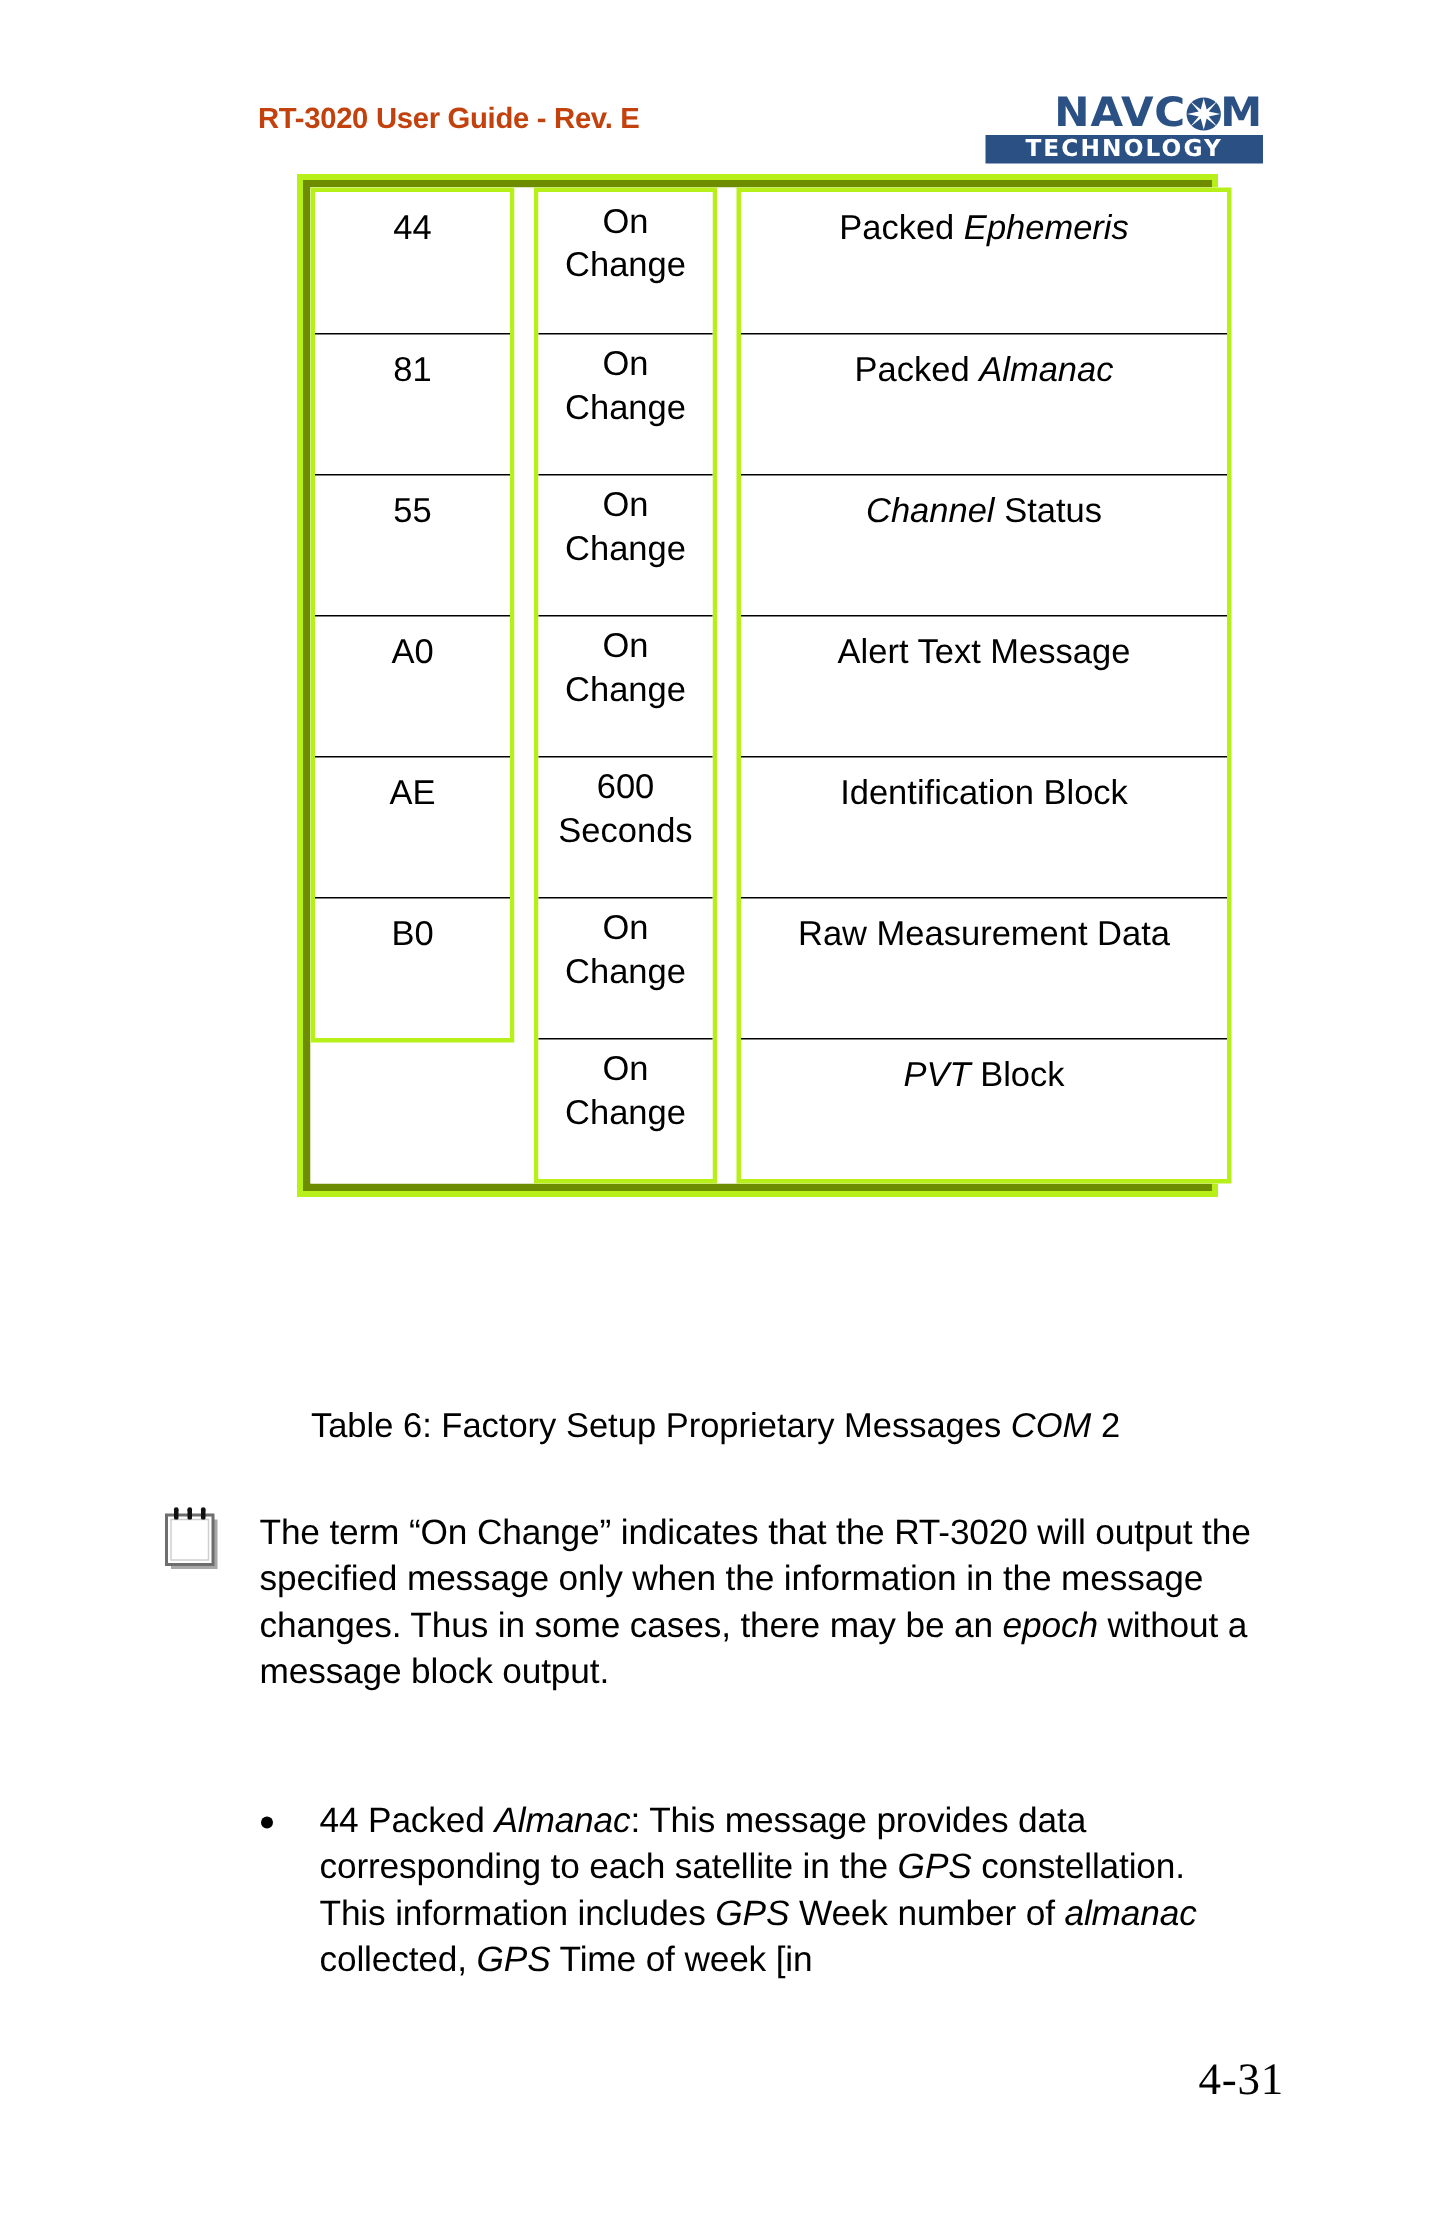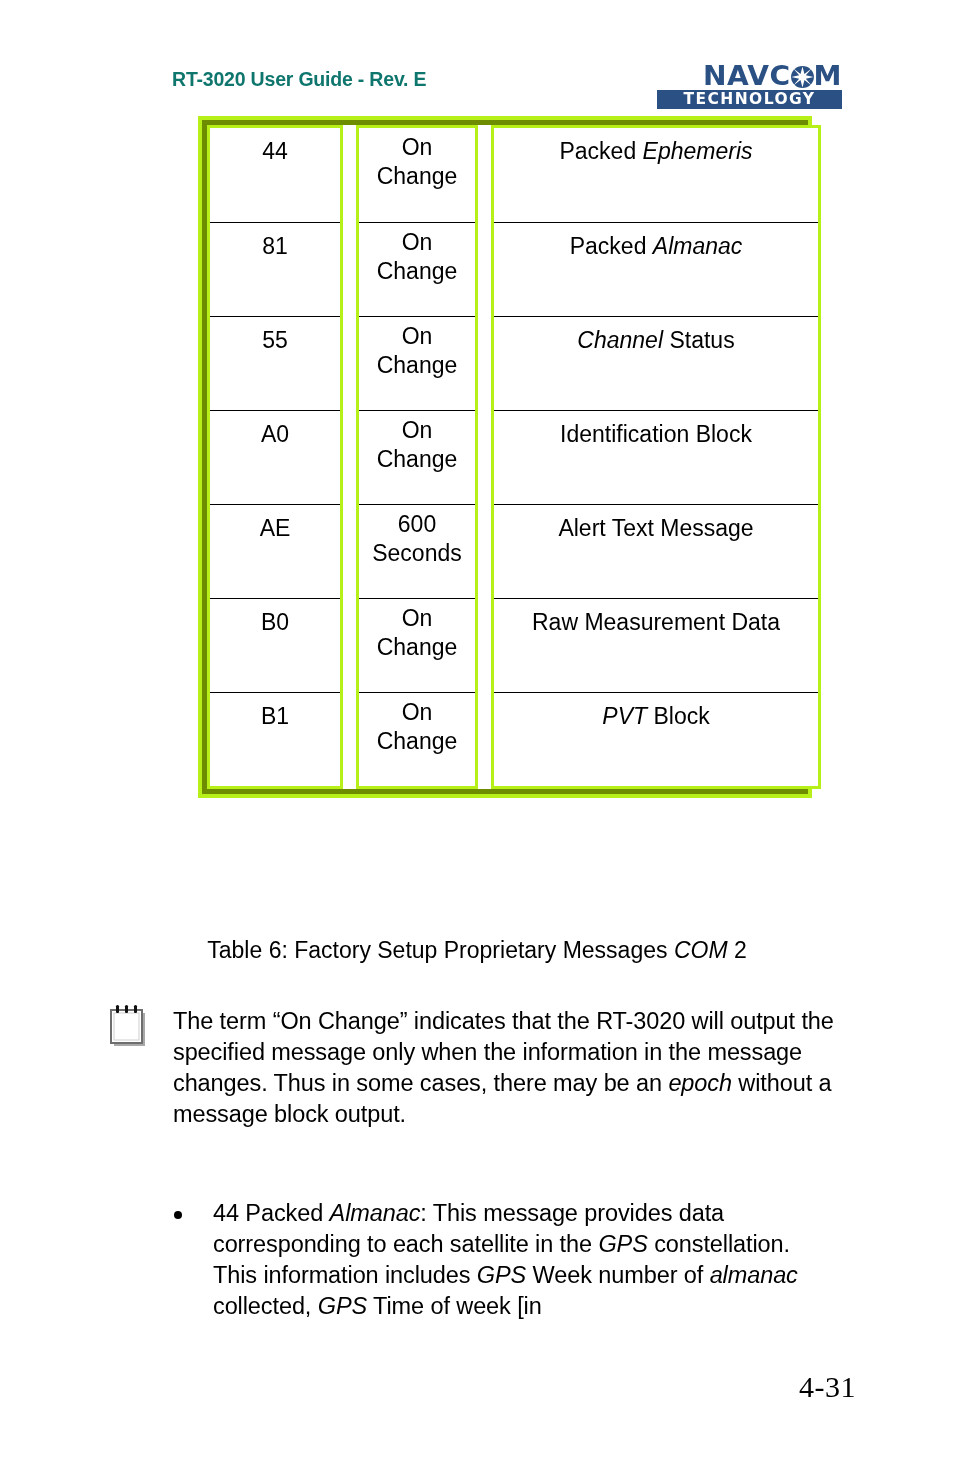--- a/index.html
+++ b/index.html
@@ -31,7 +31,7 @@
     font-size: 19.5px;
     font-weight: bold;
     letter-spacing: -0.2px;
-    color: #0f766e;
+    color: #c2410c;
     white-space: nowrap;
   }
   #brand-logo {

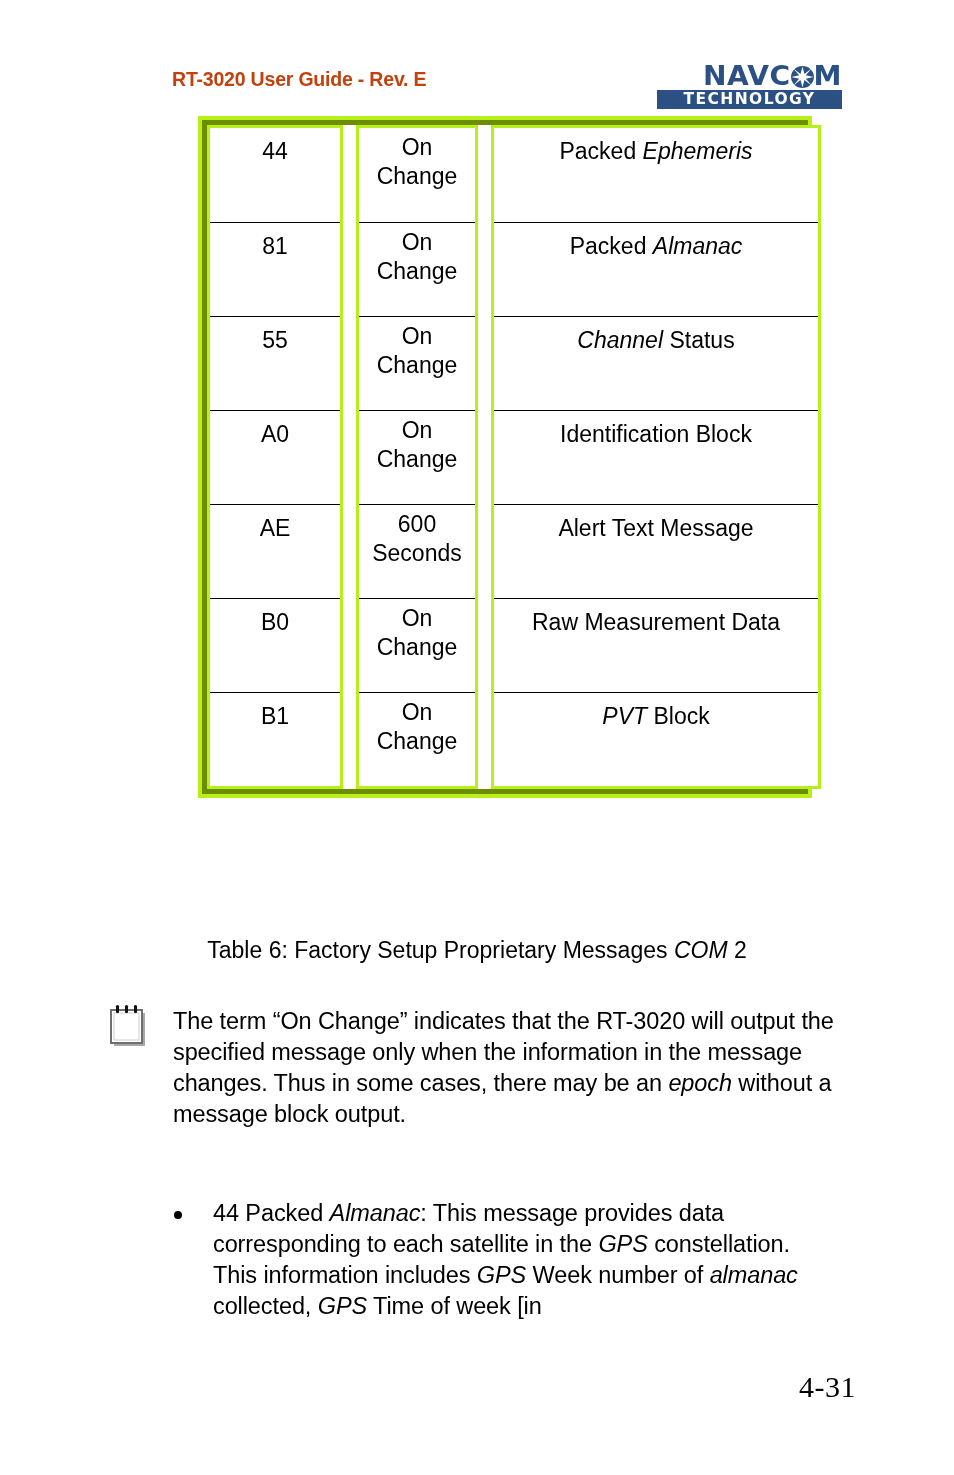--- a/index.html
+++ b/index.html
@@ -365,12 +365,12 @@
                     </tr>
               <tr>
                       <td>
+                        <span class="cell-txt"><span>Alert Text Message</span><i></i><span></span></span>
+                      </td>
+                    </tr>
+              <tr>
+                      <td>
                         <span class="cell-txt"><span>Identification Block</span><i></i><span></span></span>
-                      </td>
-                    </tr>
-              <tr>
-                      <td>
-                        <span class="cell-txt"><span>Alert Text Message</span><i></i><span></span></span>
                       </td>
                     </tr>
               <tr>

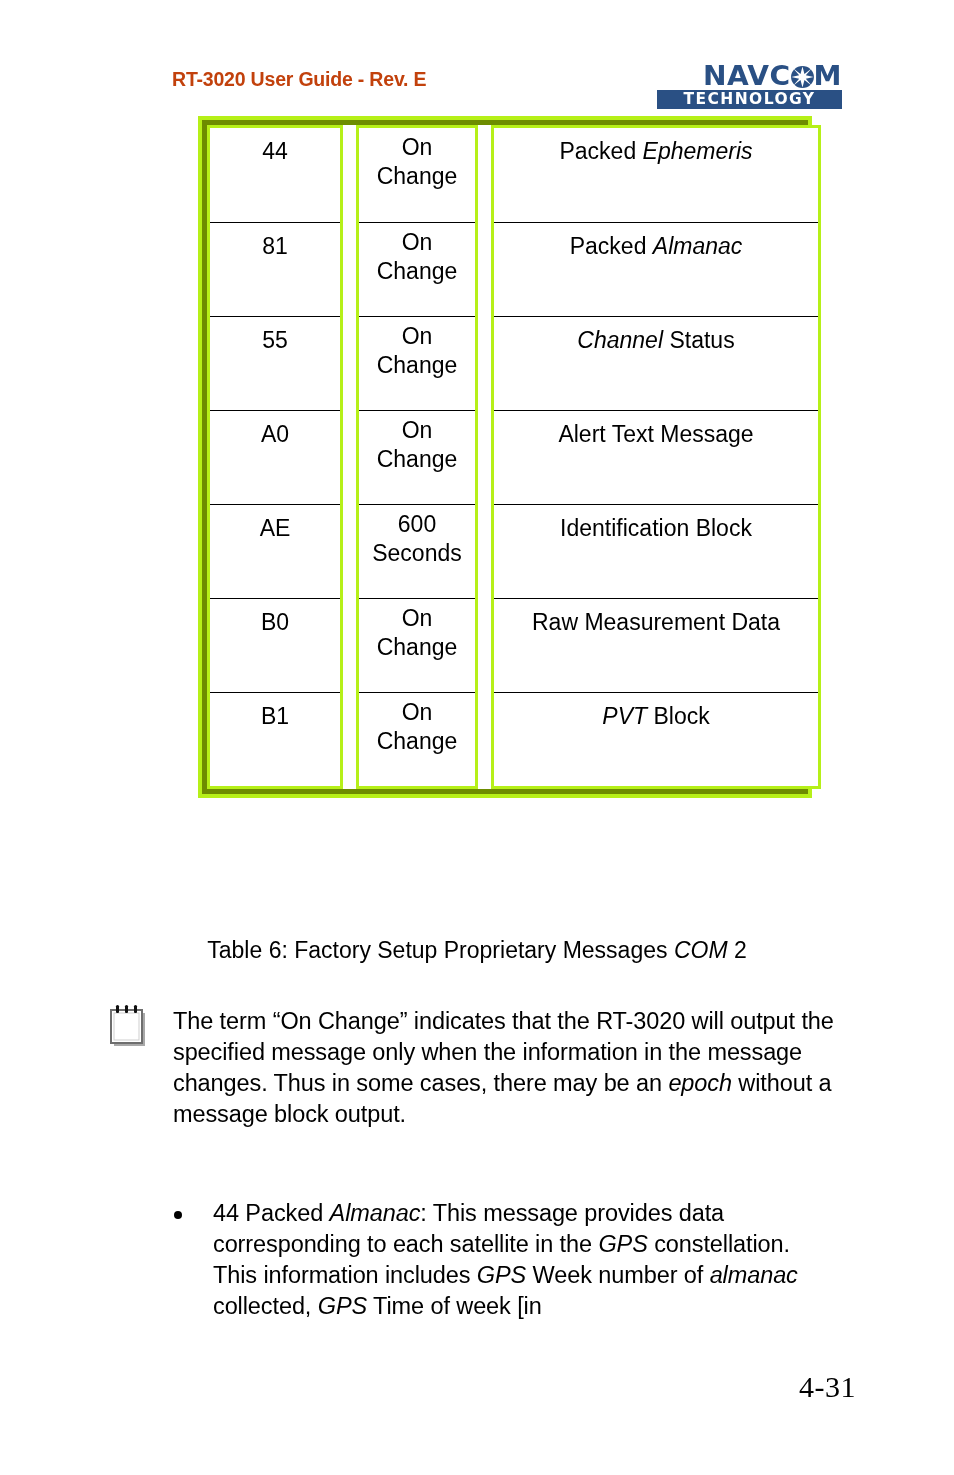--- a/index.html
+++ b/index.html
@@ -284,11 +284,6 @@
               <tr>
                       <td>
                         <span class="cell-txt">B0</span>
-                      </td>
-                    </tr>
-              <tr>
-                      <td>
-                        <span class="cell-txt">B1</span>
                       </td>
                     </tr>
             </tbody>

